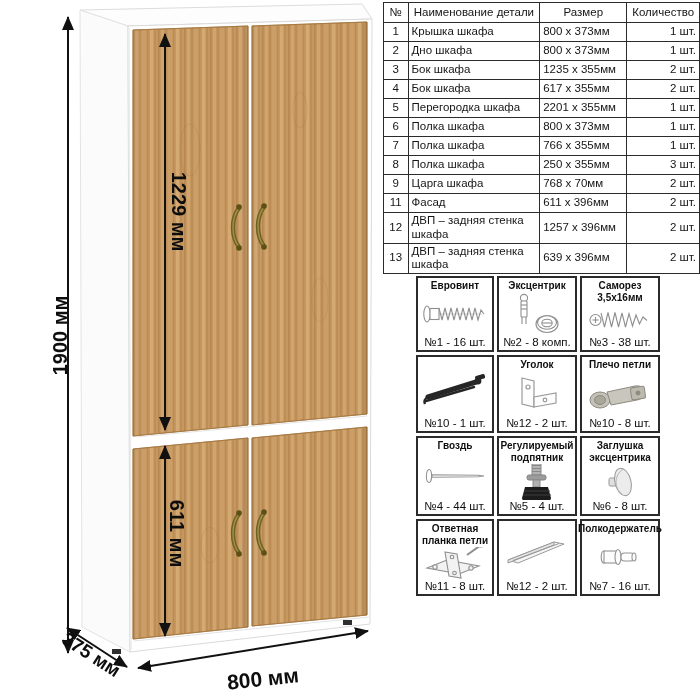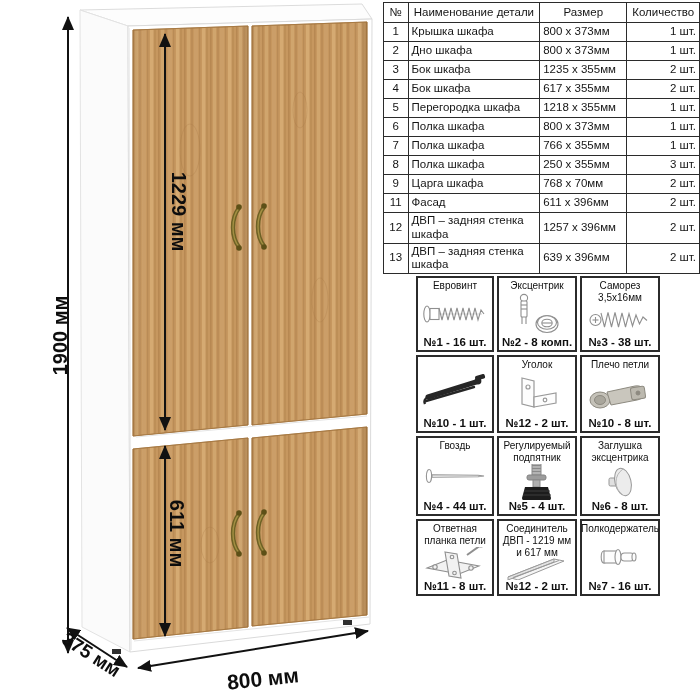--- a/index.html
+++ b/index.html
@@ -170,7 +170,7 @@
     <tr>
           <td class="c-num">5</td>
           <td class="c-name">Перегородка шкафа</td>
-          <td class="c-size">1218 х 355мм</td>
+          <td class="c-size">2201 х 355мм</td>
           <td class="c-qty">1 шт.</td>
         </tr>
     <tr>

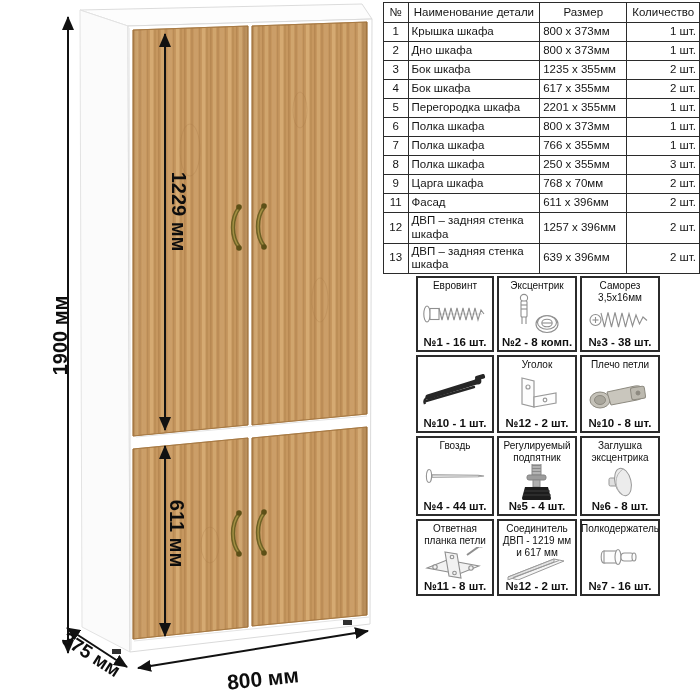--- a/index.html
+++ b/index.html
@@ -29,7 +29,7 @@
     grid-template-columns:78px 80px 80px;grid-template-rows:76px 78px 80px 77px 83px;gap:3px;}
   .hw-cell{border:2px solid #2b2b2b;background:#fff;display:flex;flex-direction:column;
     align-items:center;justify-content:space-between;padding:2px 1px 2px;box-sizing:border-box;}
-  .hw-title{font-weight:normal;font-size:10px;line-height:1.18;text-align:center;color:#0f0f0f;}
+  .hw-title{font-weight:bold;font-size:10px;line-height:1.18;text-align:center;color:#0f0f0f;}
   .hw-icon{flex:1;display:flex;align-items:center;justify-content:center;overflow:hidden;}
   .hw-count{font-weight:bold;font-size:11.5px;color:#0f0f0f;white-space:nowrap;}
 

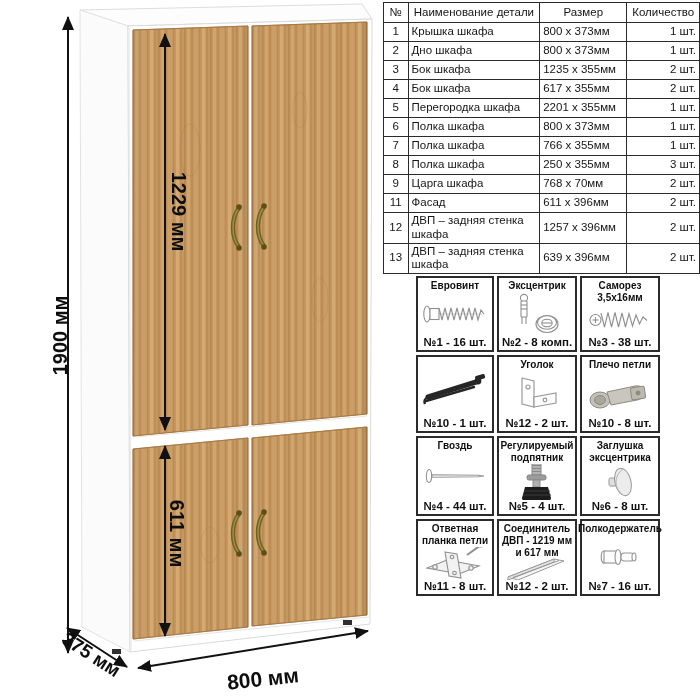--- a/index.html
+++ b/index.html
@@ -31,7 +31,7 @@
     align-items:center;justify-content:space-between;padding:2px 1px 2px;box-sizing:border-box;}
   .hw-title{font-weight:bold;font-size:10px;line-height:1.18;text-align:center;color:#0f0f0f;}
   .hw-icon{flex:1;display:flex;align-items:center;justify-content:center;overflow:hidden;}
-  .hw-count{font-weight:bold;font-size:11.5px;color:#0f0f0f;white-space:nowrap;}
+  .hw-count{font-weight:normal;font-size:11.5px;color:#0f0f0f;white-space:nowrap;}
 
   svg{display:block;}
   #wardrobe-svg{position:absolute;left:0;top:0;}

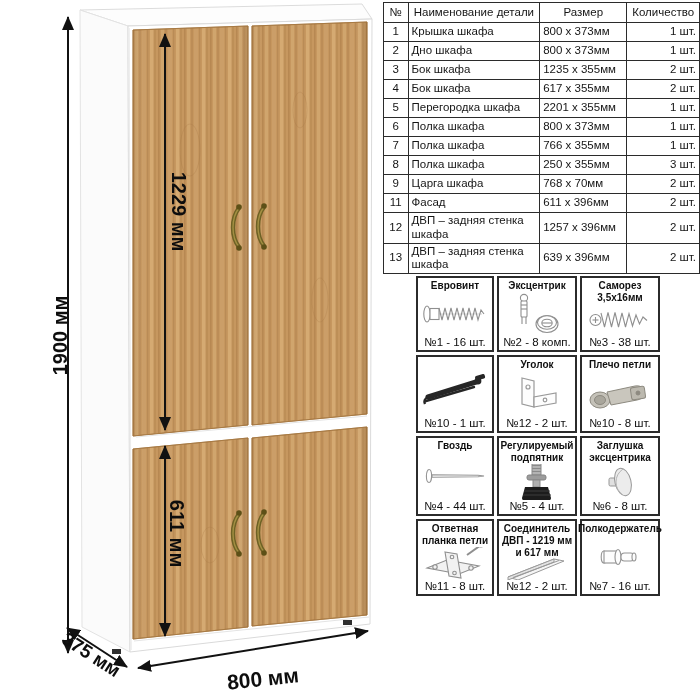--- a/index.html
+++ b/index.html
@@ -374,7 +374,6 @@
     </div>
 
     <div class="hw-cell">
-      <div class="hw-title">Соединитель ДВП - 1219 мм и 617 мм</div>
       <div class="hw-icon">
         <svg width="66" height="28" viewBox="0 0 66 28">
             <g fill="#f5f5f5" stroke="#9a9a9a" stroke-width="1">

